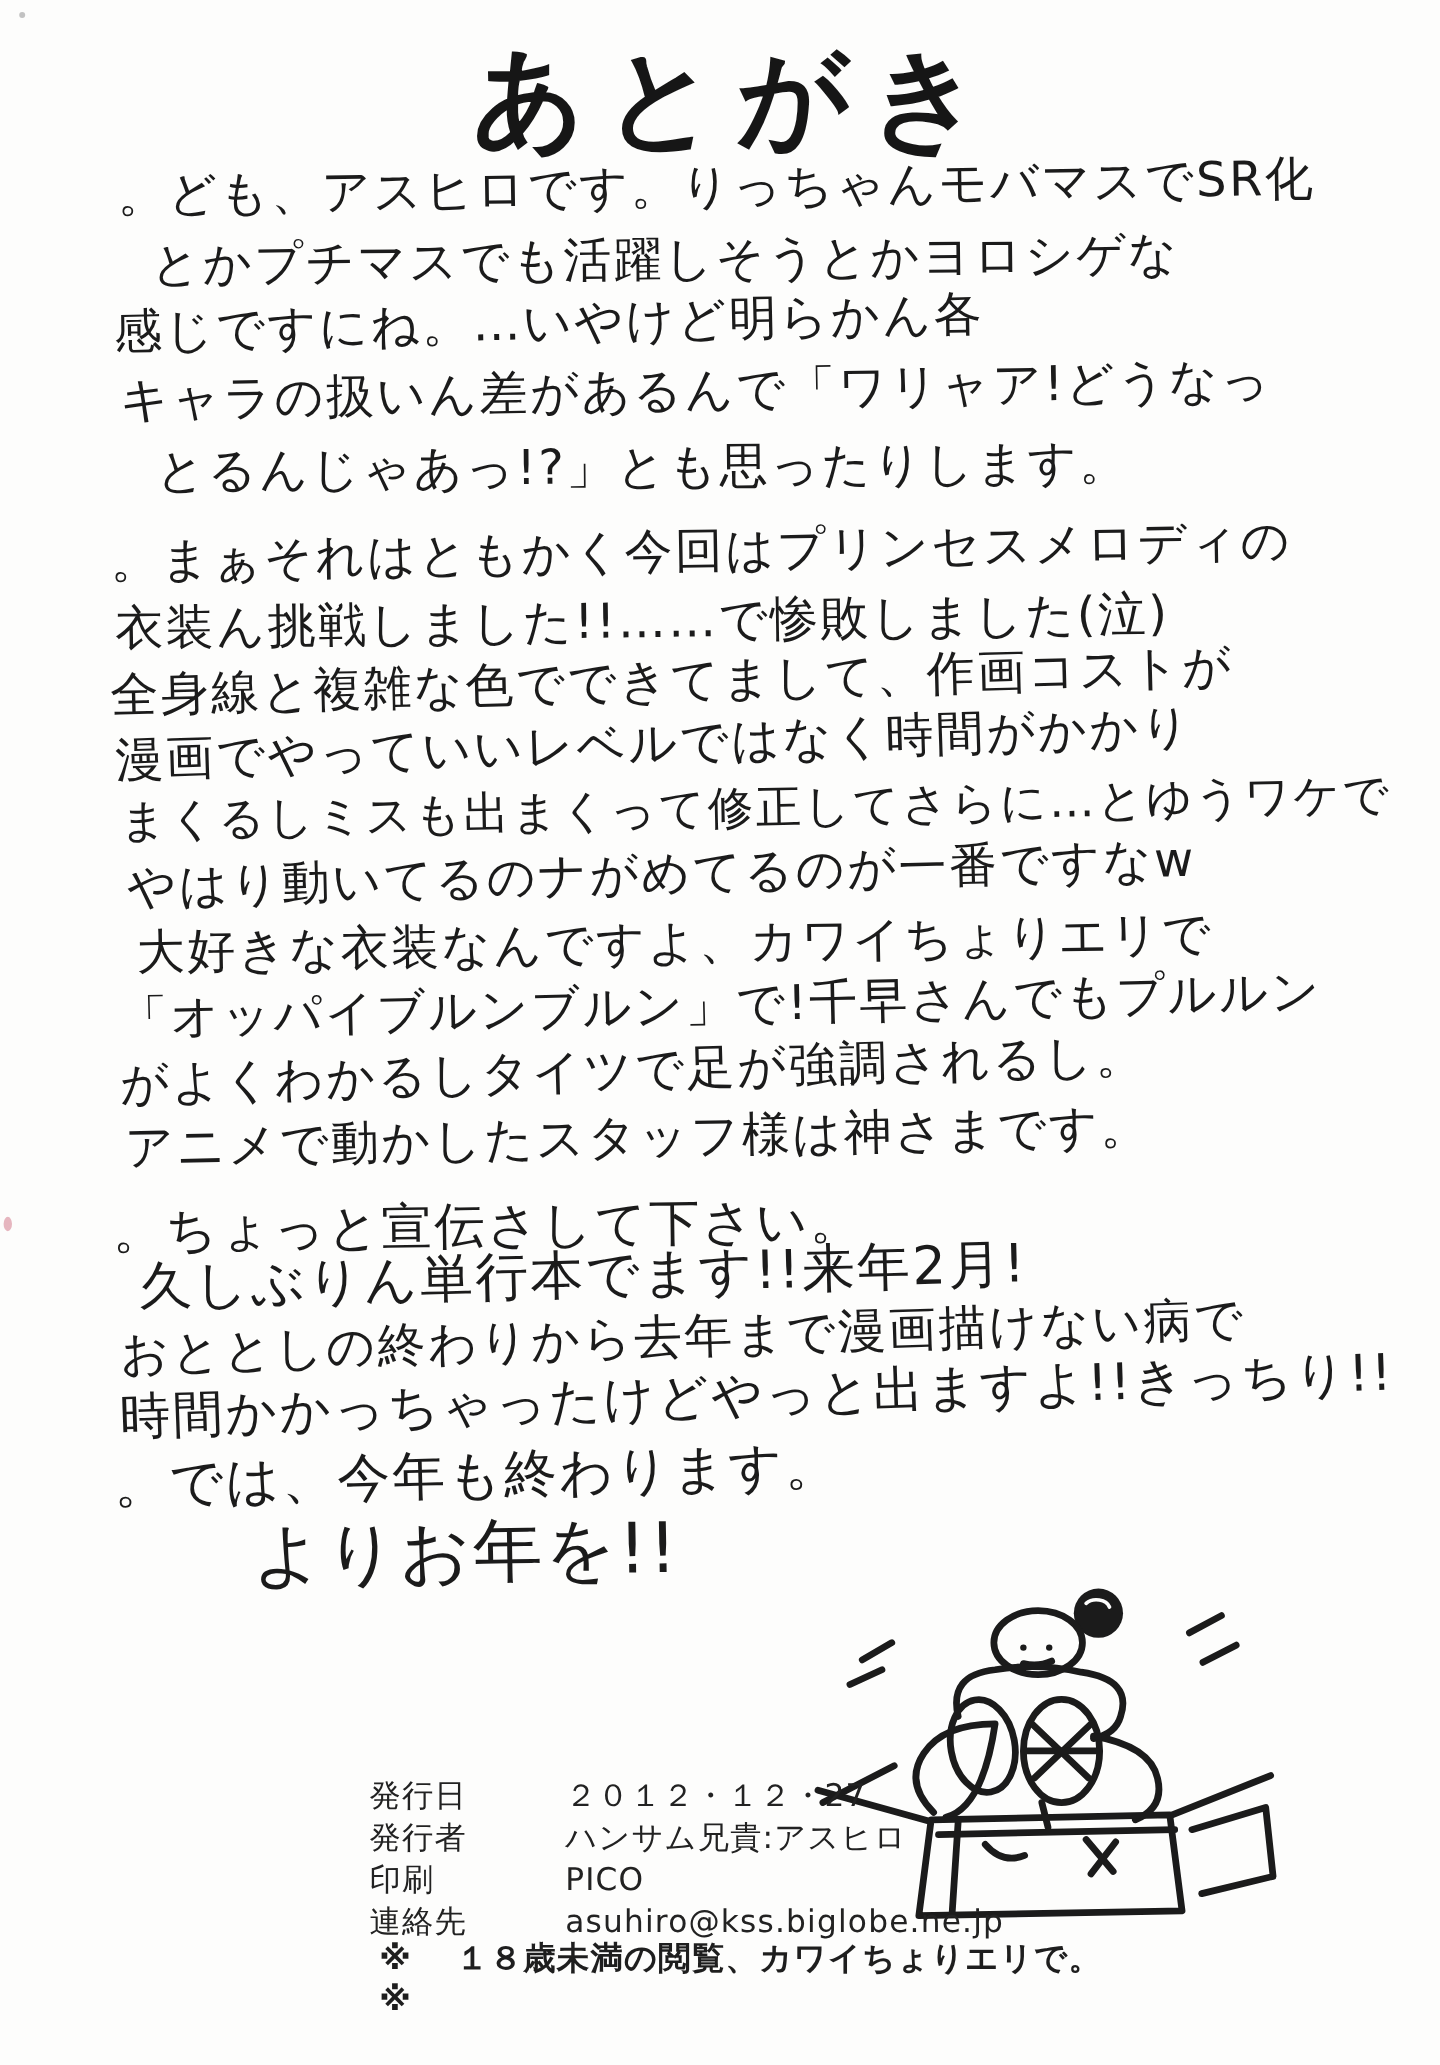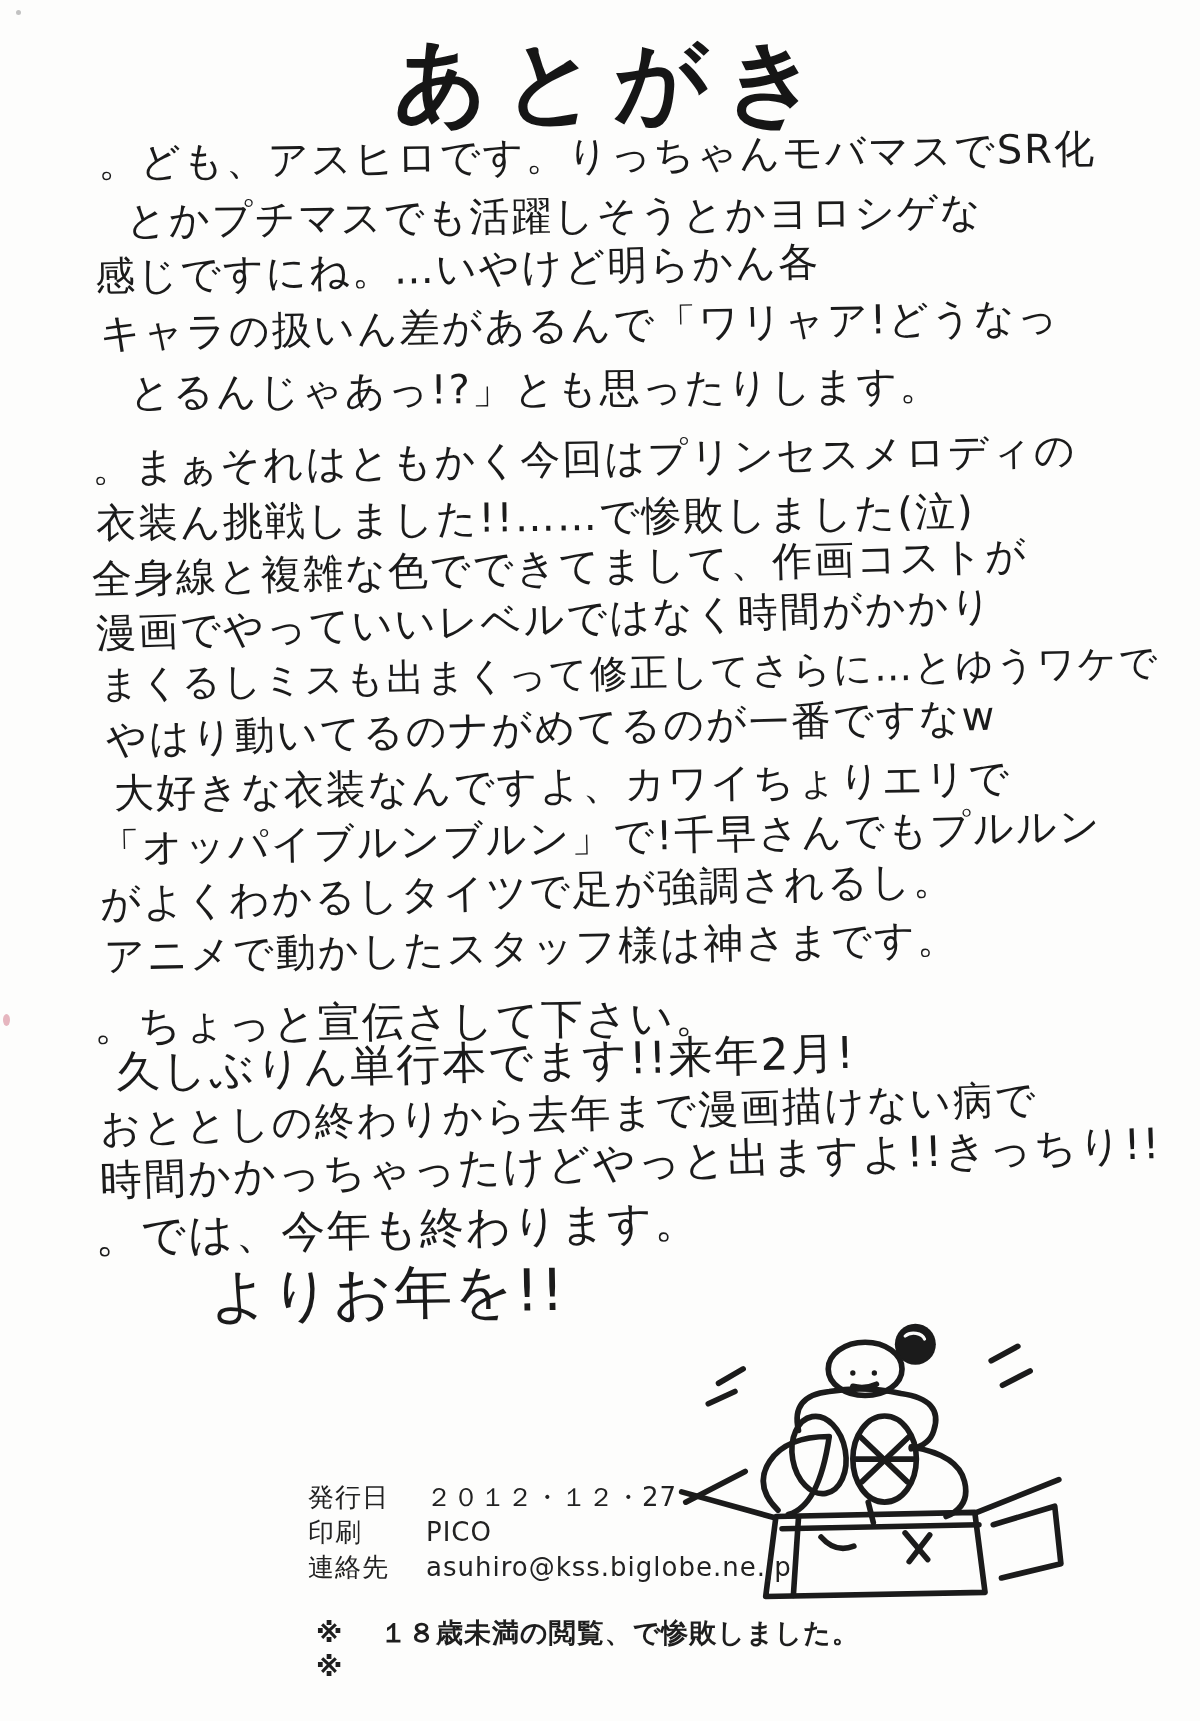--- a/index.html
+++ b/index.html
@@ -33,7 +33,7 @@
     position:absolute;left:308px;top:1480px;
     font-size:26px;color:#222;letter-spacing:1px;
   }
-  .print-row{display:flex;line-height:35px;}
+  .print-row{display:flex;line-height:35px;gap:45px;}
   .print-label{width:118px;}
   .print-value{}
   .notices{

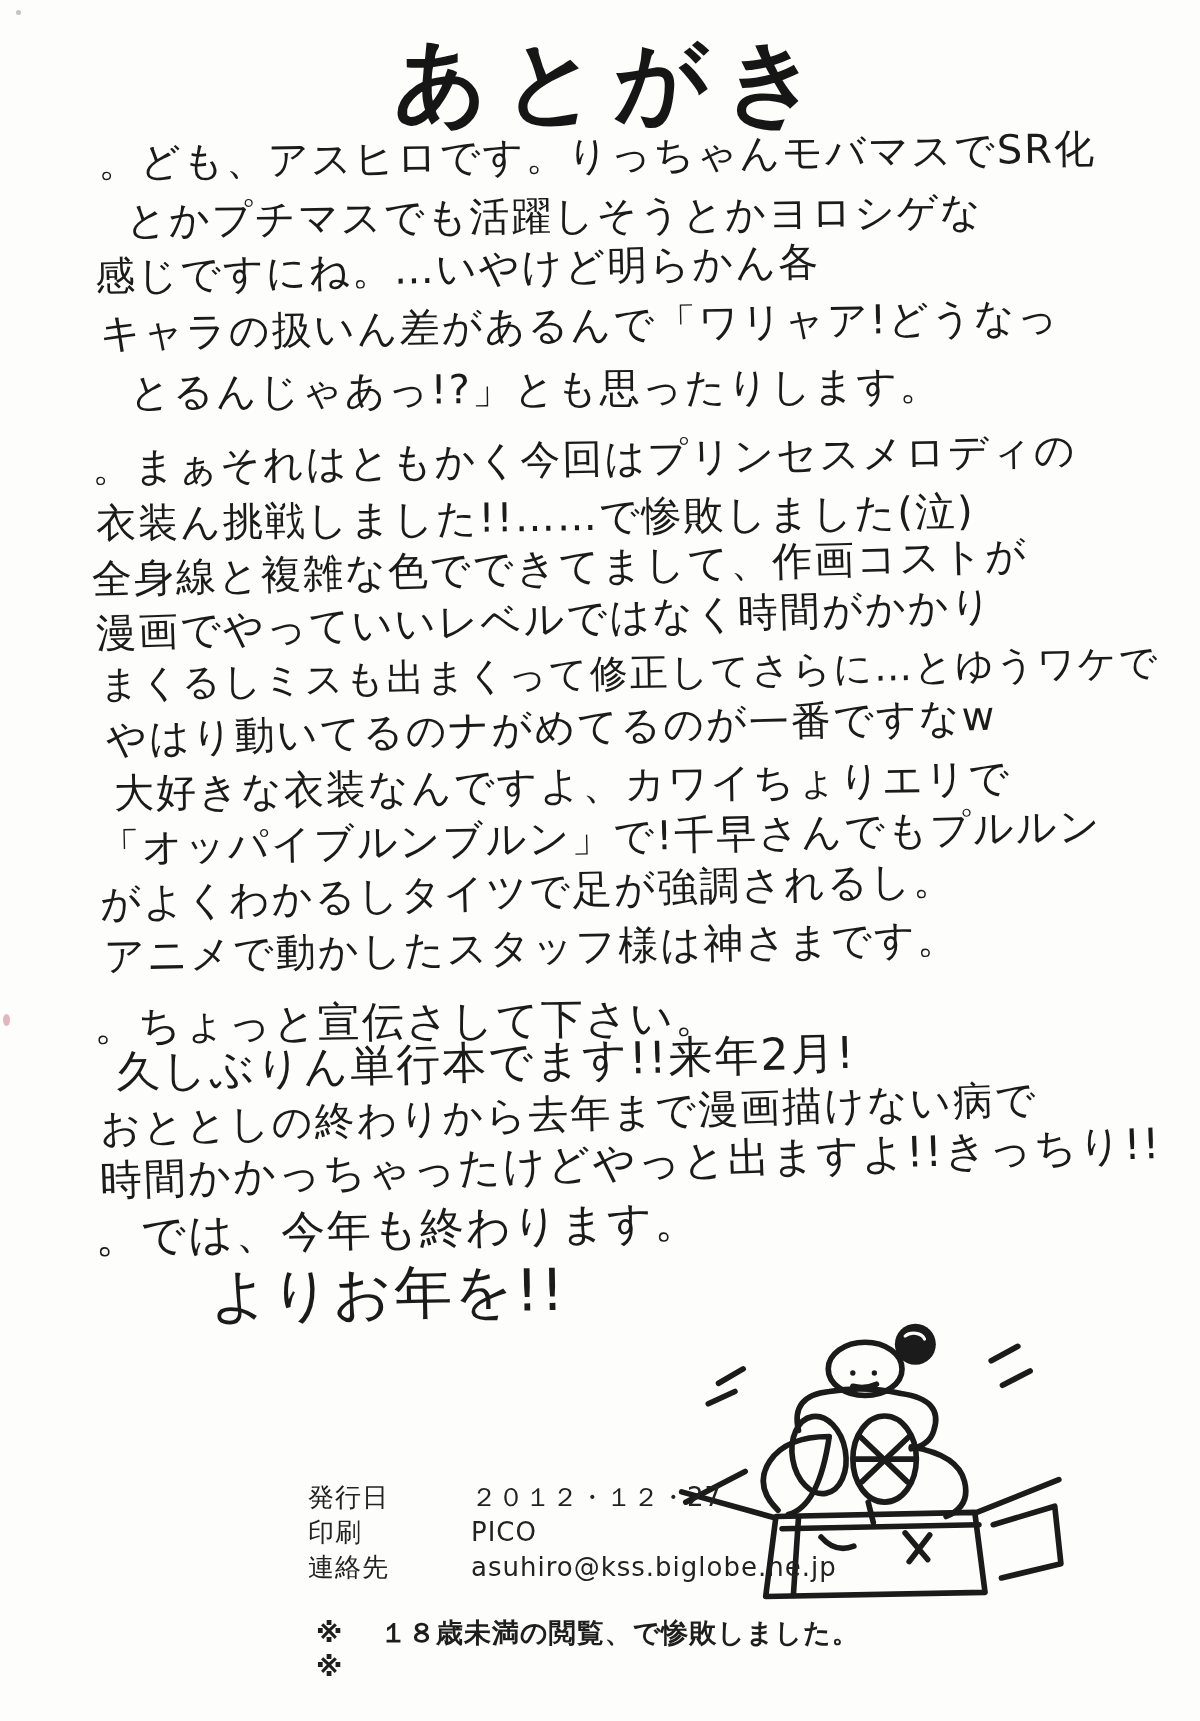--- a/index.html
+++ b/index.html
@@ -125,6 +125,10 @@
       <span class="print-value">２０１２・１２・27</span>
     </div>
     <div class="print-row">
+      <span class="print-label">発行者</span>
+      <span class="print-value">ハンサム兄貴:アスヒロ</span>
+    </div>
+    <div class="print-row">
       <span class="print-label">印刷</span>
       <span class="print-value">PICO</span>
     </div>

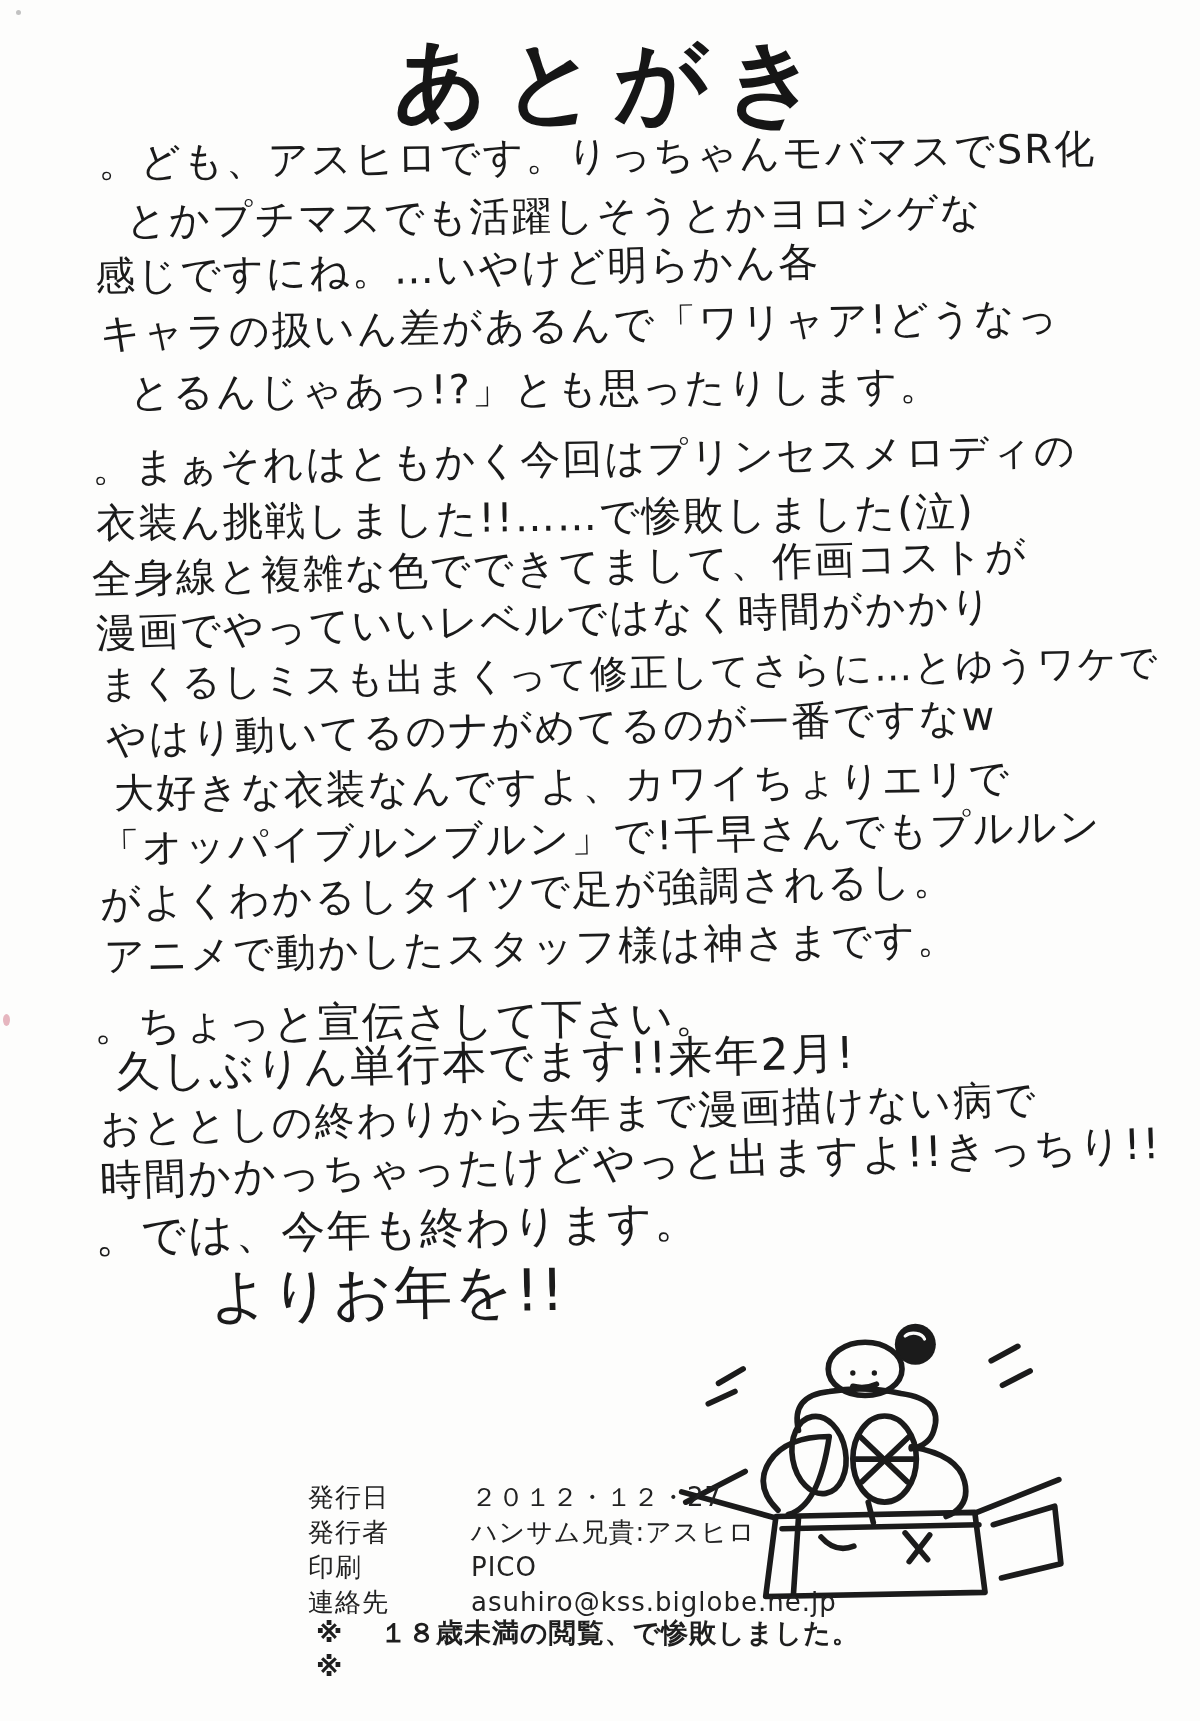--- a/index.html
+++ b/index.html
@@ -141,7 +141,7 @@
   <div class="notices">
     <div class="notice-row">
       <span class="notice-marker">※</span>
-      <span>１８歳未満の閲覧、で惨敗しました。</span>
+      <span>１８歳未満の閲覧、カワイちょりエリで。</span>
     </div>
     <div class="notice-row">
       <span class="notice-marker">※</span>

